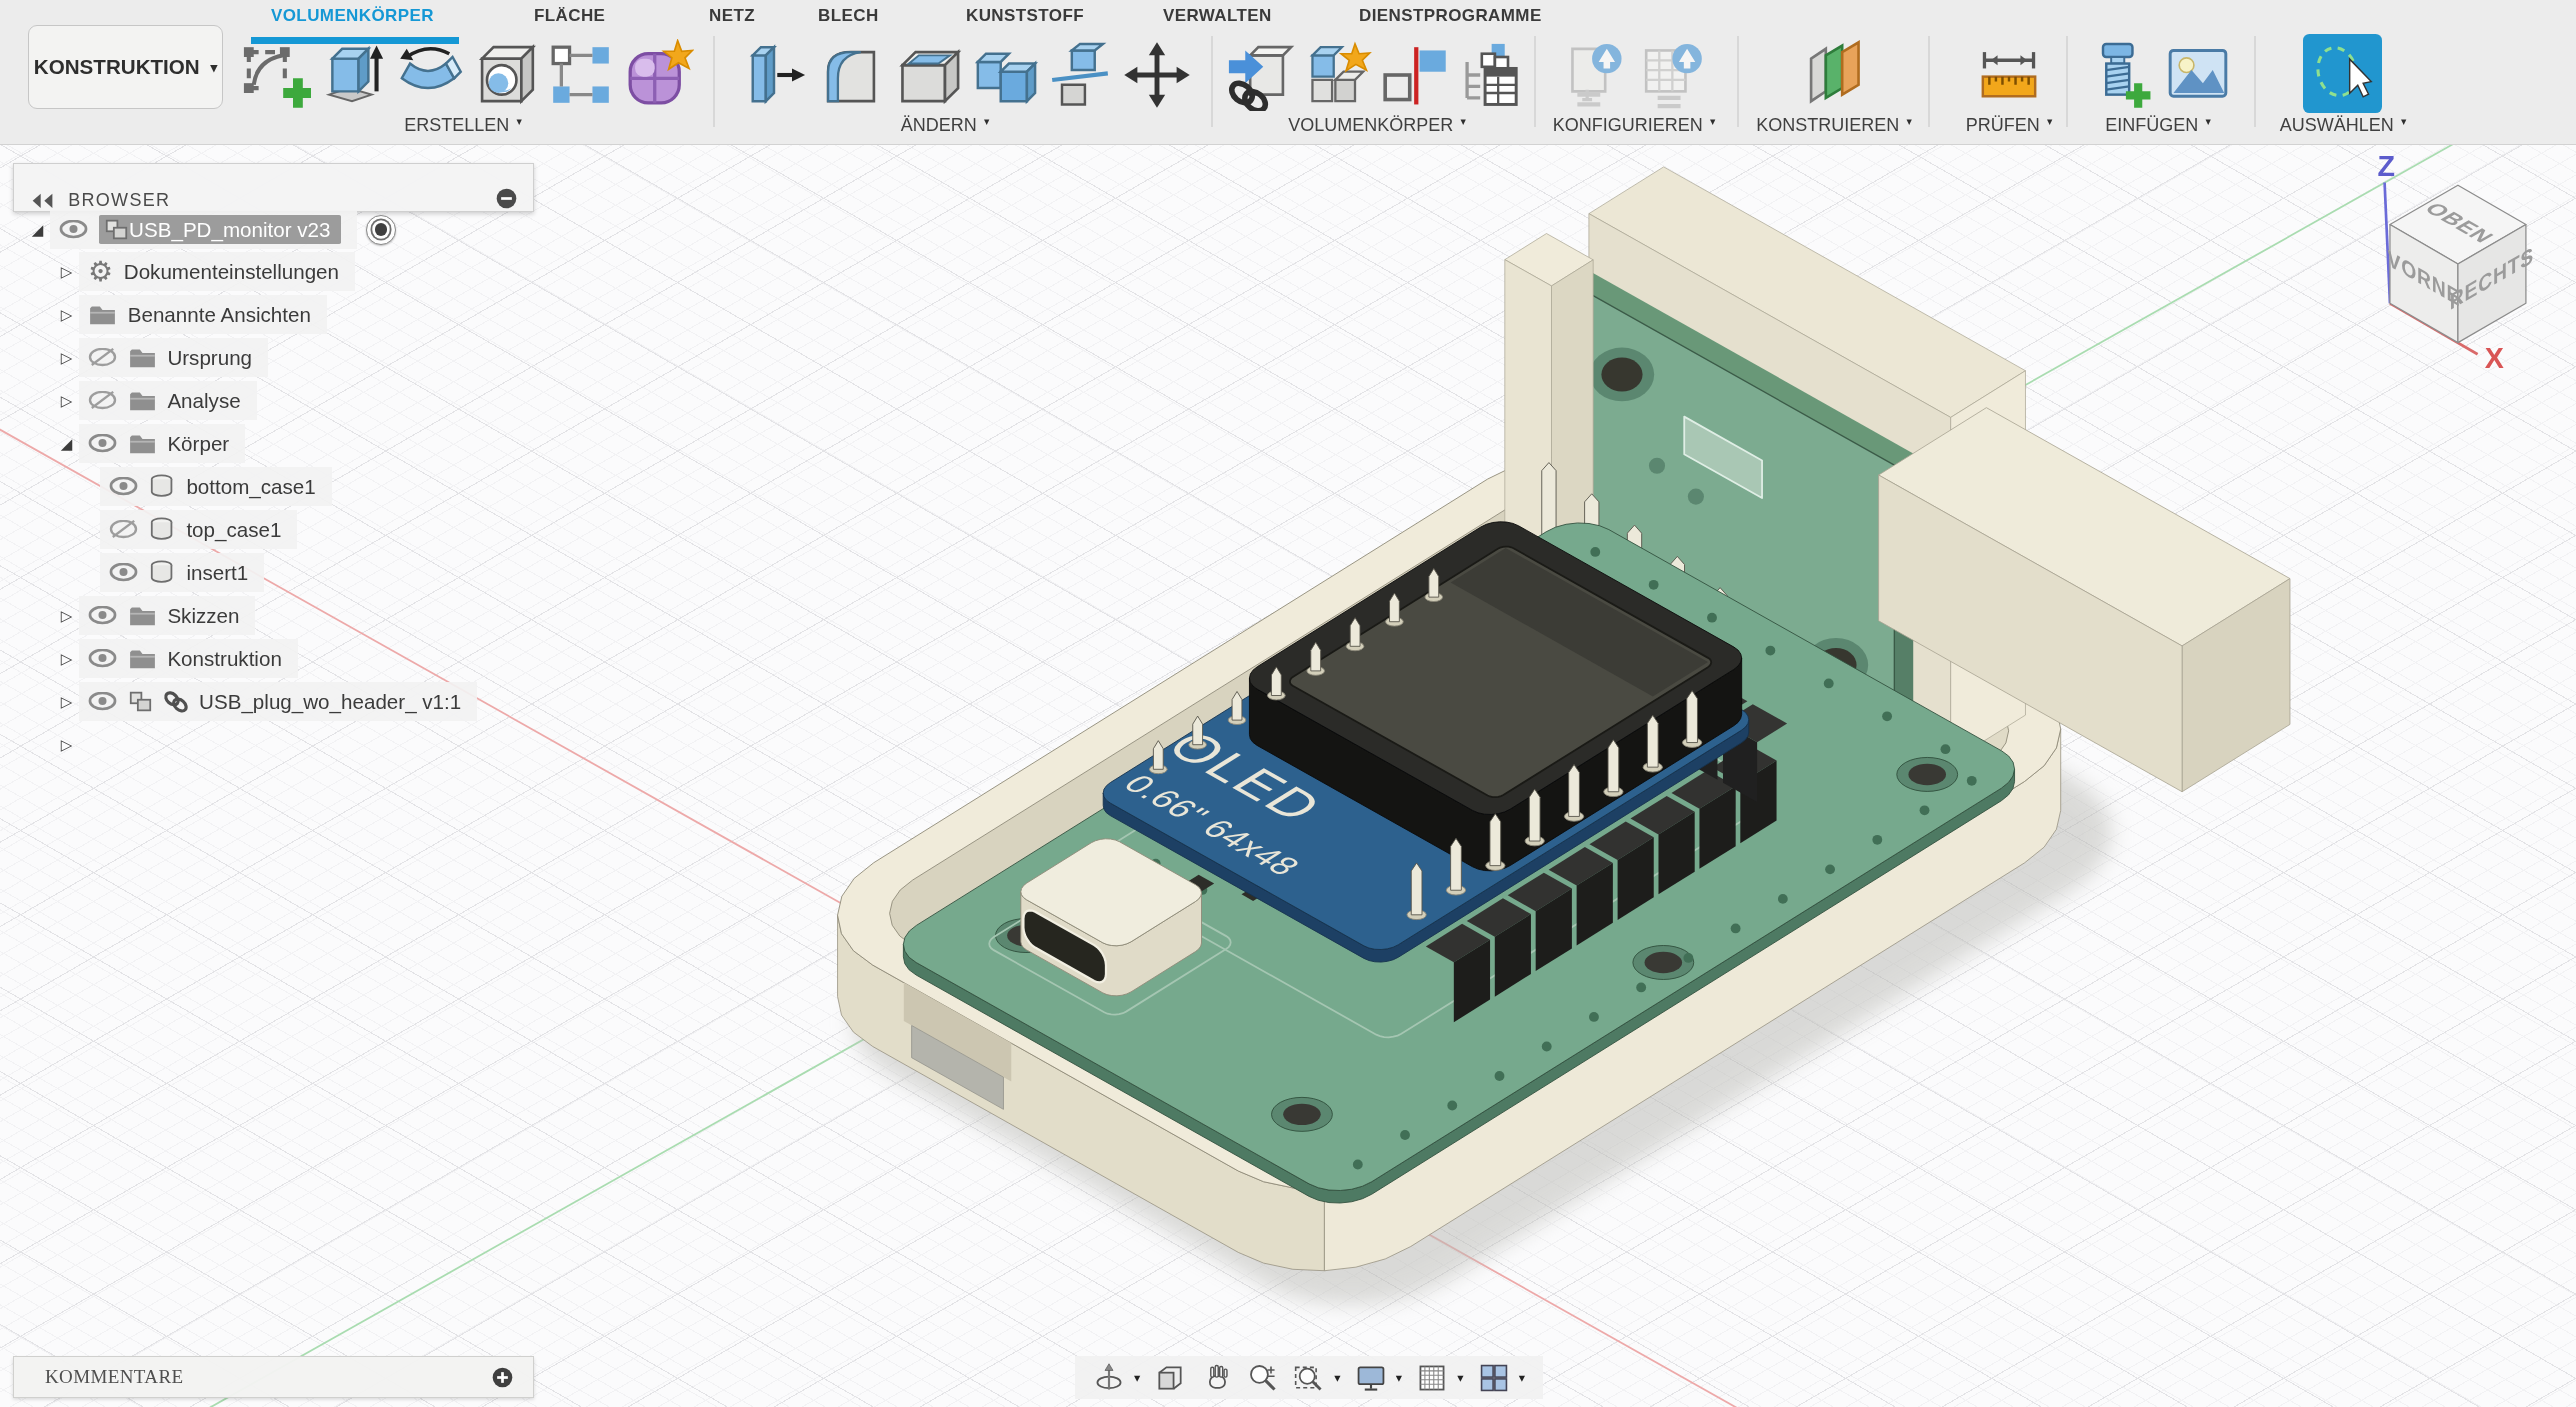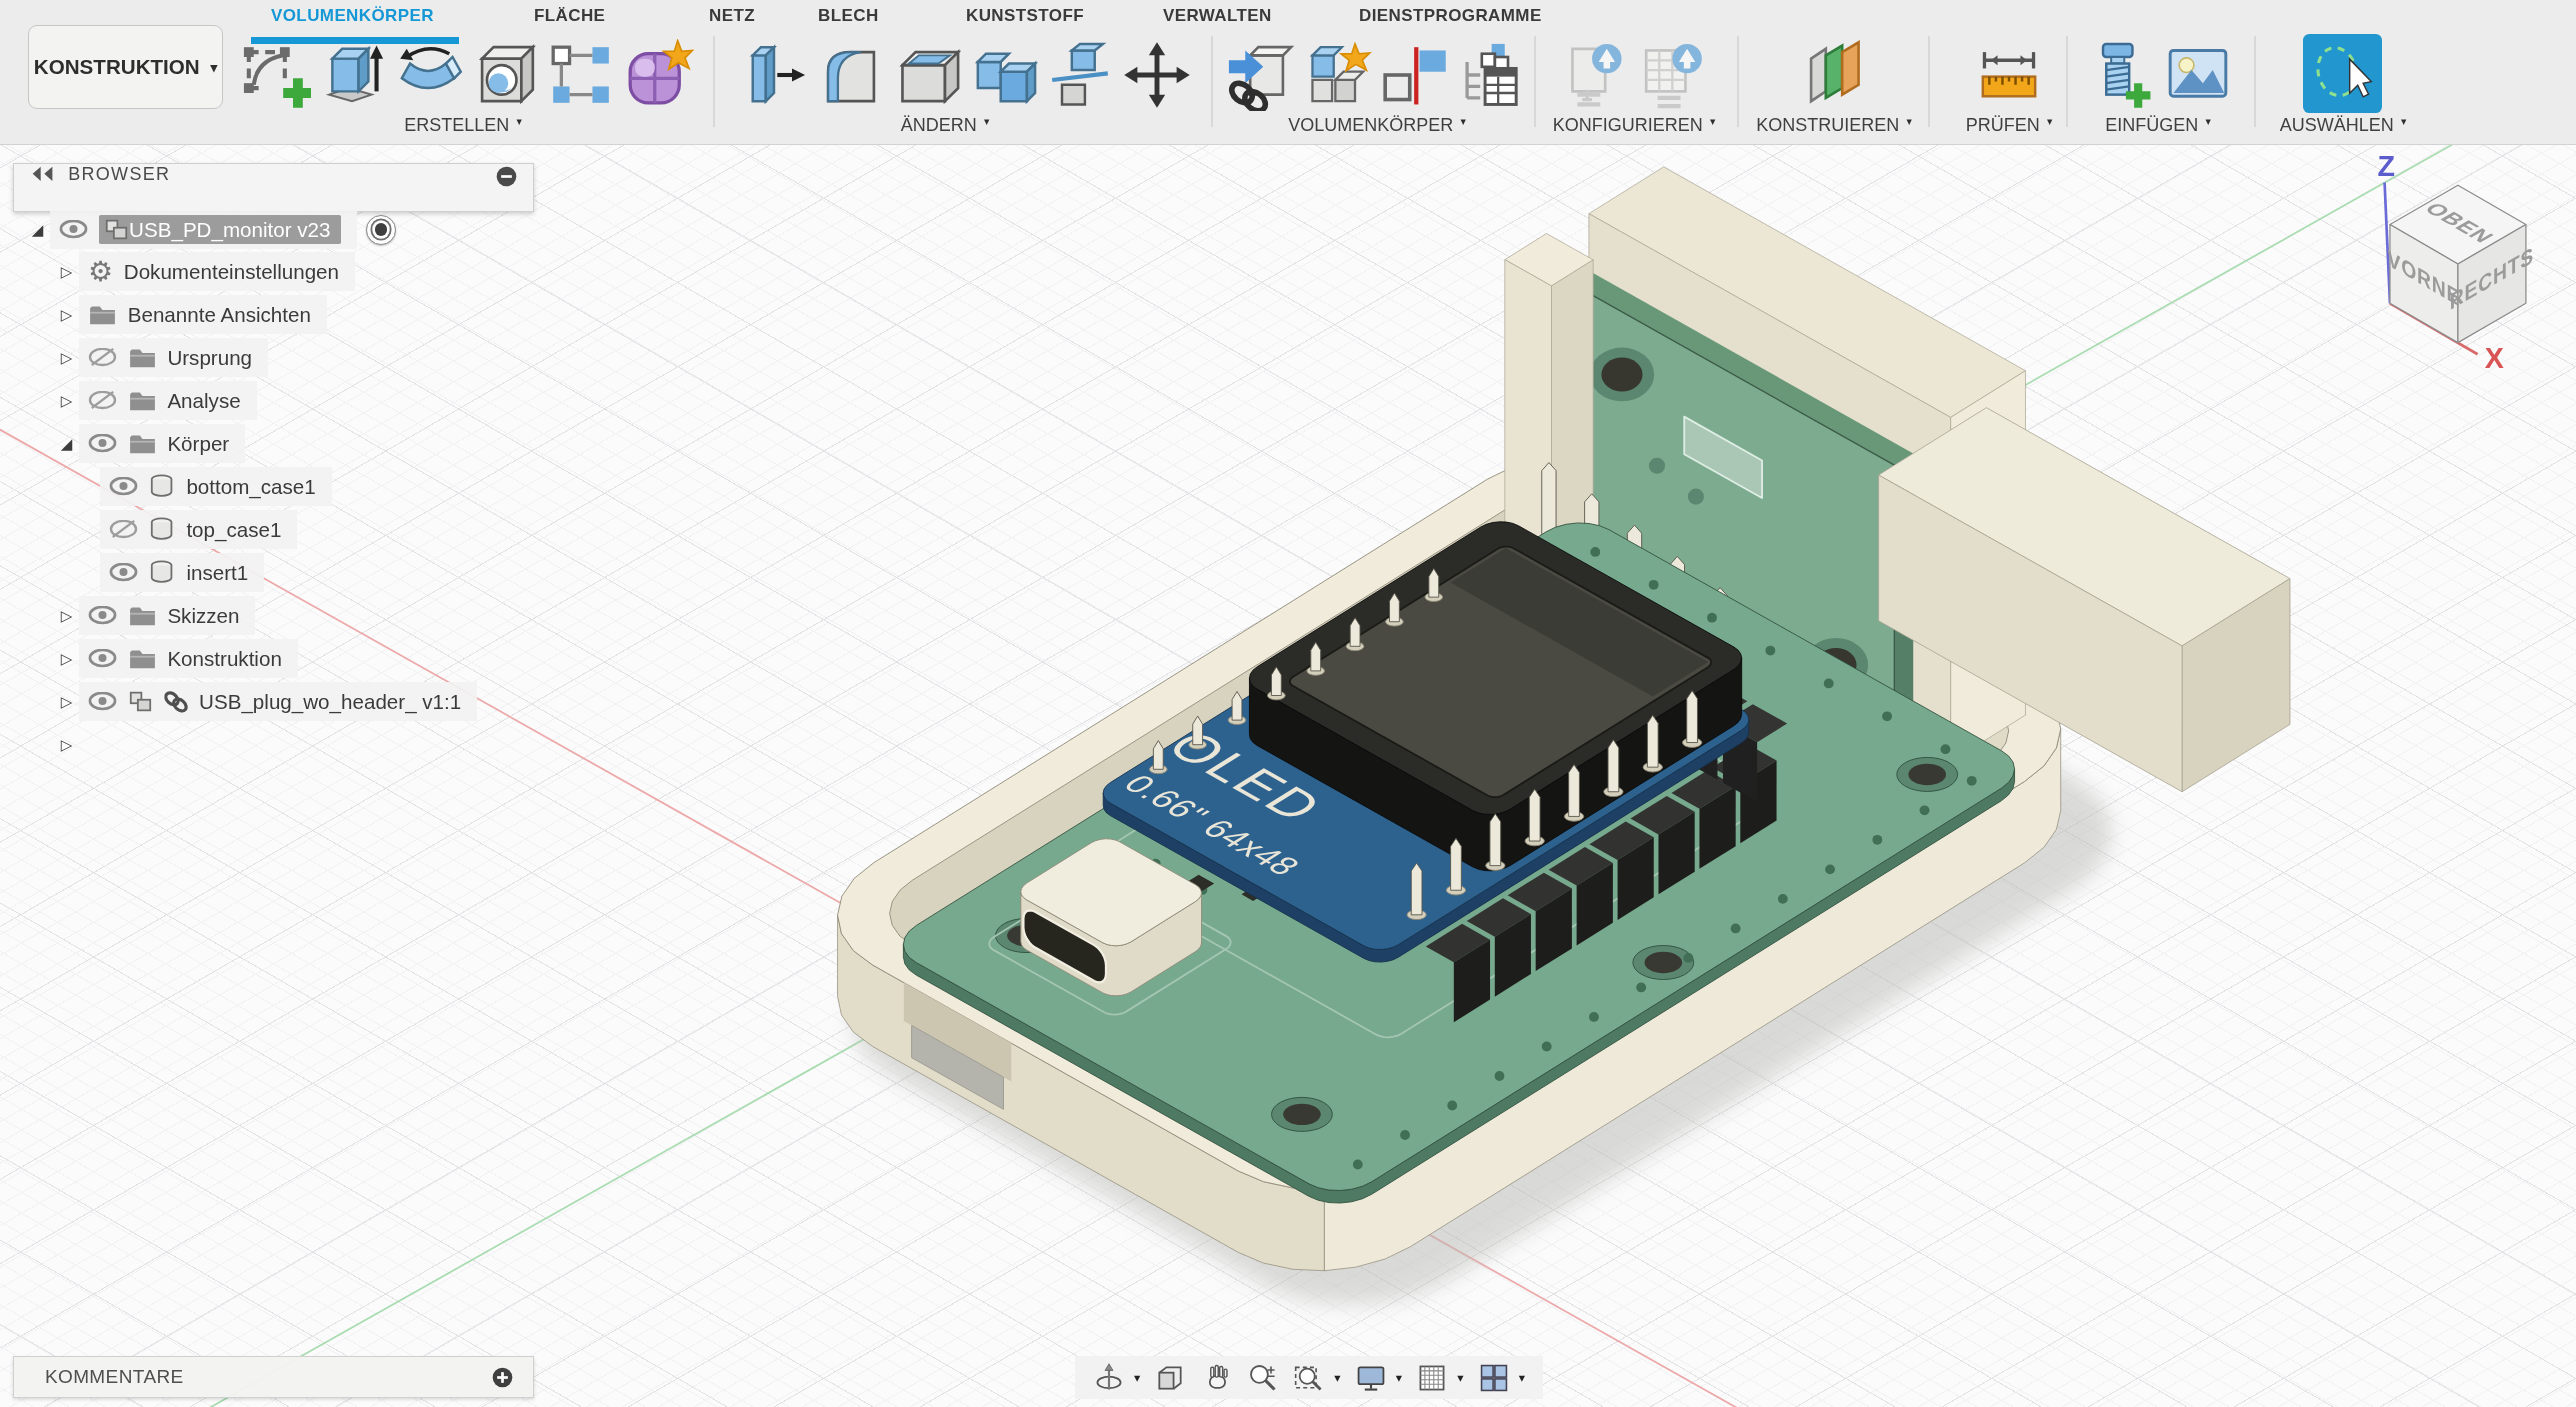--- a/index.html
+++ b/index.html
@@ -45,7 +45,7 @@
   #browser-header { position:absolute; left:13.4px; top:163px; width:521px; height:49px;
     background:rgba(244,244,244,.97); border:0.9px solid #cfcfcf;
     box-shadow:0 1.8px 4.5px rgba(0,0,0,.18);
-    display:flex; align-items:flex-start; padding:0 14.3px; z-index:10; }
+    display:flex; align-items:flex-end; padding:0 14.3px; z-index:10; }
   #browser-header .title { font-size:18px; letter-spacing:1.3px; color:#4a4a4a; margin-left:12.5px; }
   #browser-header .spacer { flex:1; }
   .brow { position:absolute; display:flex; align-items:center; z-index:10; height:43px; }

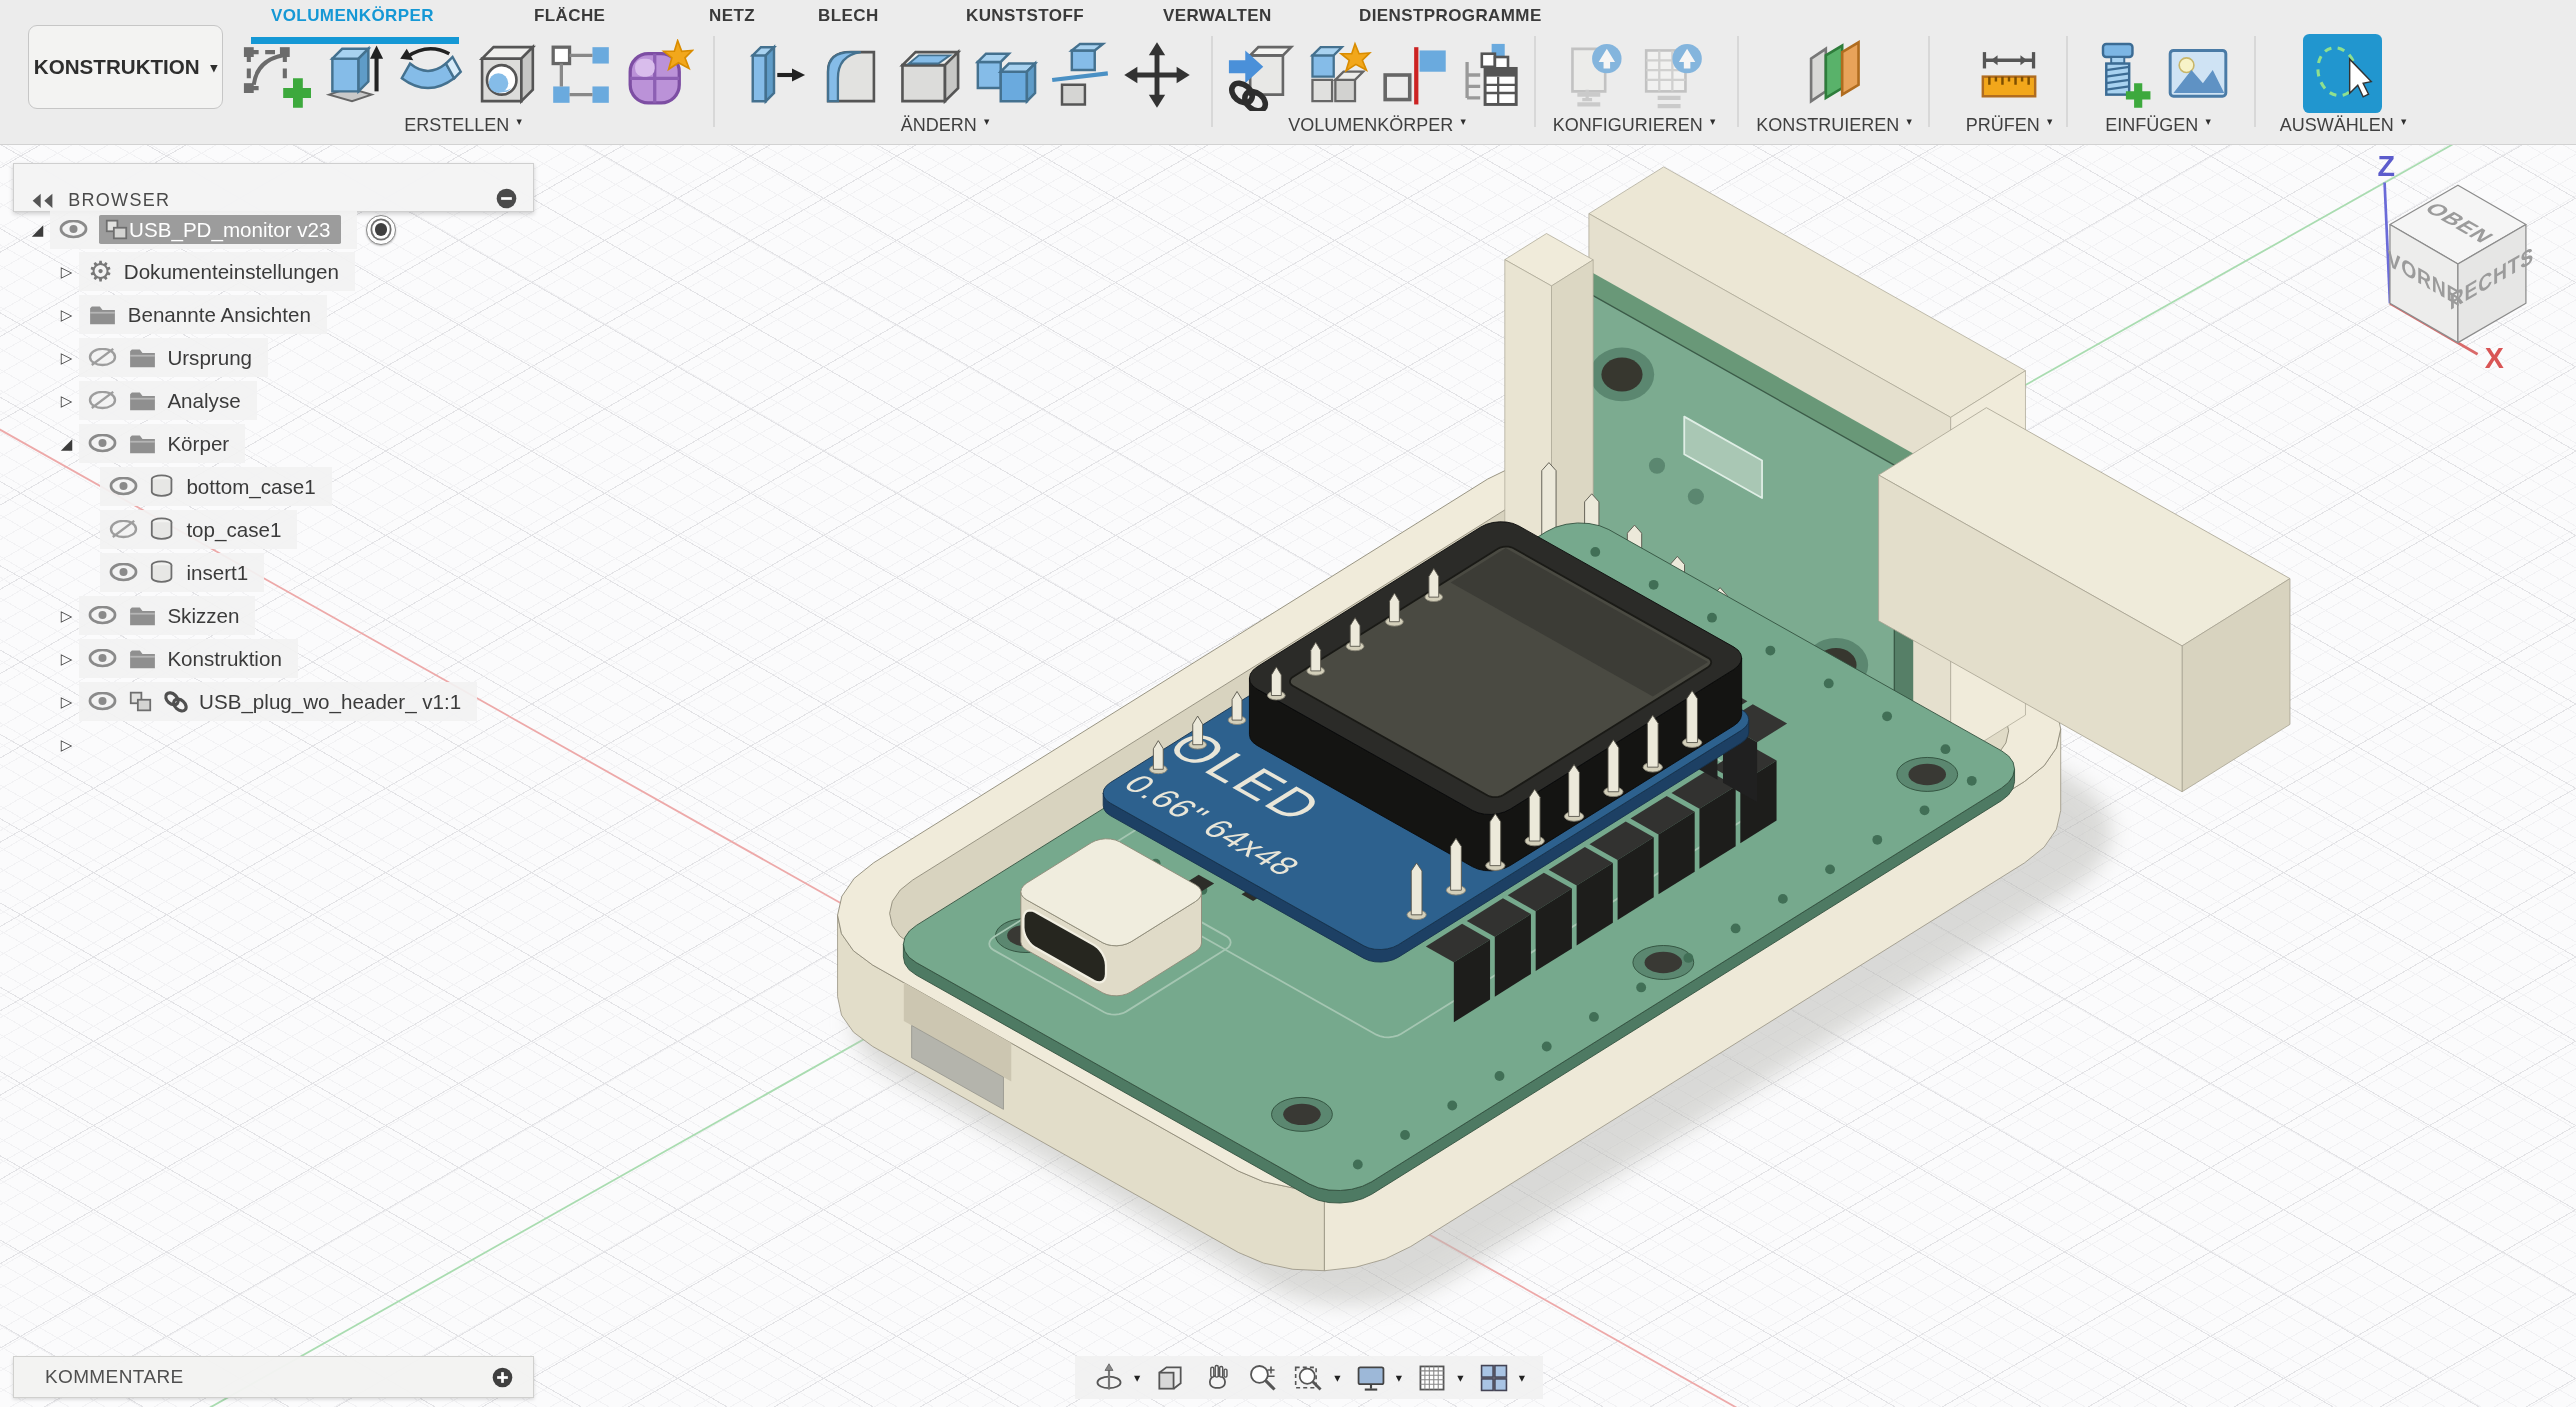--- a/index.html
+++ b/index.html
@@ -67,7 +67,7 @@
     background:rgba(242,242,241,.96); border:0.9px solid #d0d0ce;
     box-shadow:0 1.8px 3.6px rgba(0,0,0,.15); display:flex; align-items:center;
     padding:0 18px; z-index:10; }
-  #comments .title { font-size:19px; color:#4f4f4f; letter-spacing:0.4px; margin-left:12.5px; }
+  #comments .title { font-size:19px; color:#4f4f4f; letter-spacing:0.4px; margin-left:12.5px;font-family:Liberation Serif, serif; }
   #comments .spacer { flex:1; }
   #navbar { position:absolute; left:1075px; top:1356px; height:43px;
     background:rgba(241,241,241,.93); display:flex; align-items:center; gap:14.3px;

